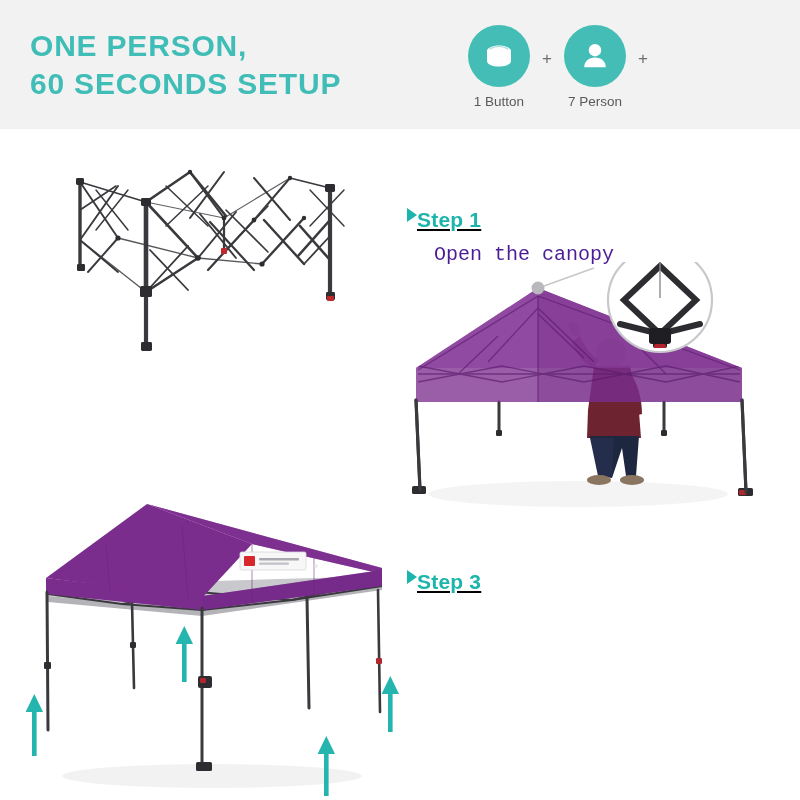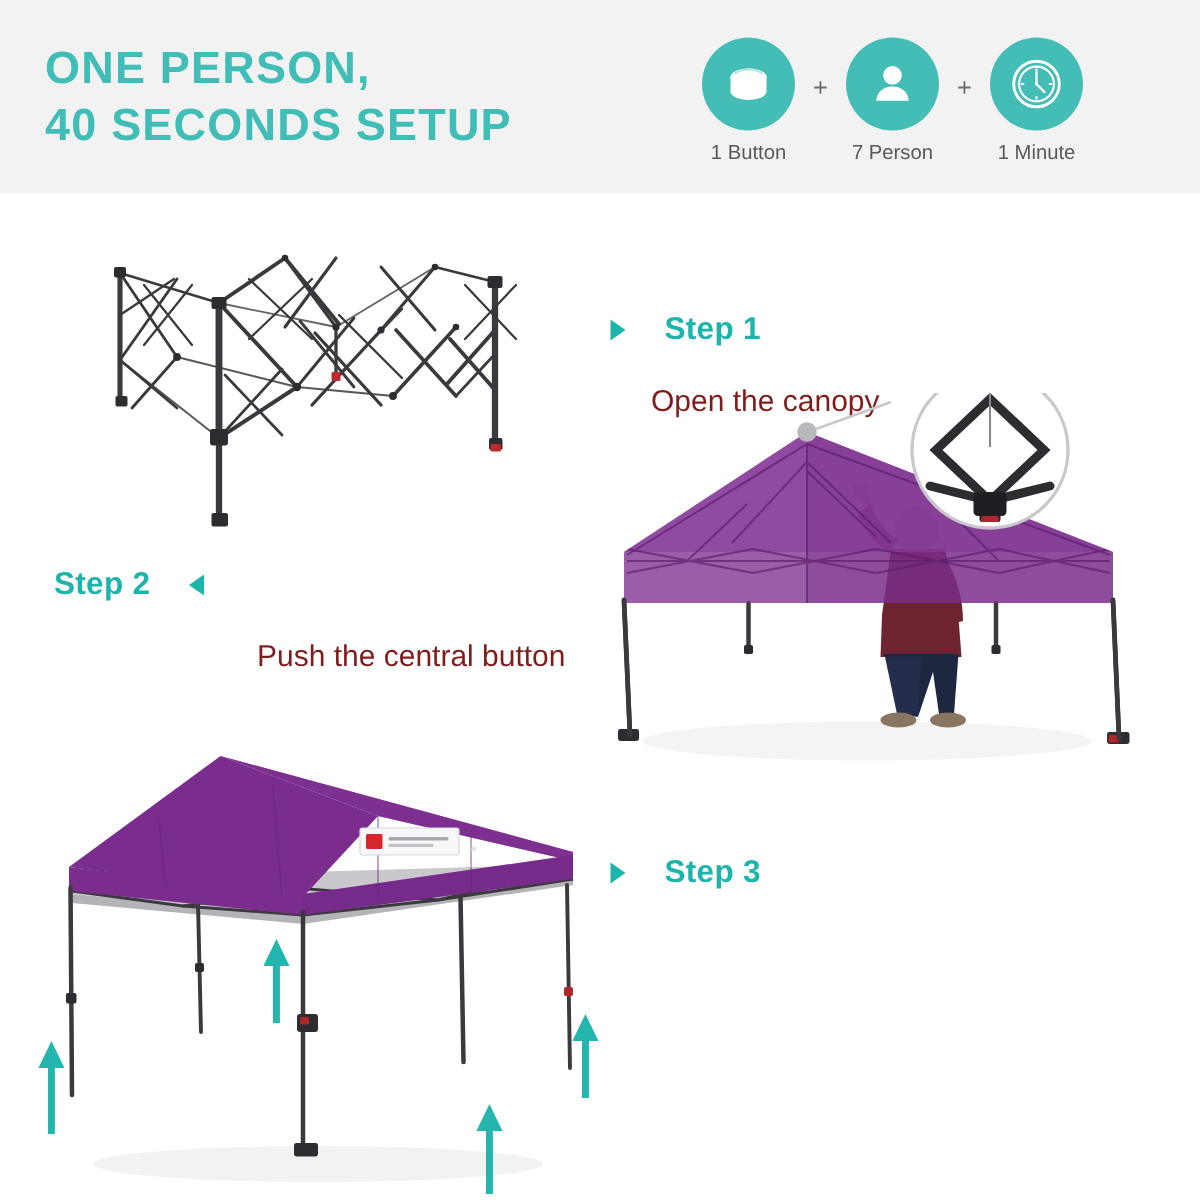--- a/index.html
+++ b/index.html
@@ -122,7 +122,7 @@
 
   <div class="header-band">
     <div class="header-title">ONE PERSON,
-40 SECONDS SETUP</div>
+60 SECONDS SETUP</div>
 
     <div class="feature-row">
 

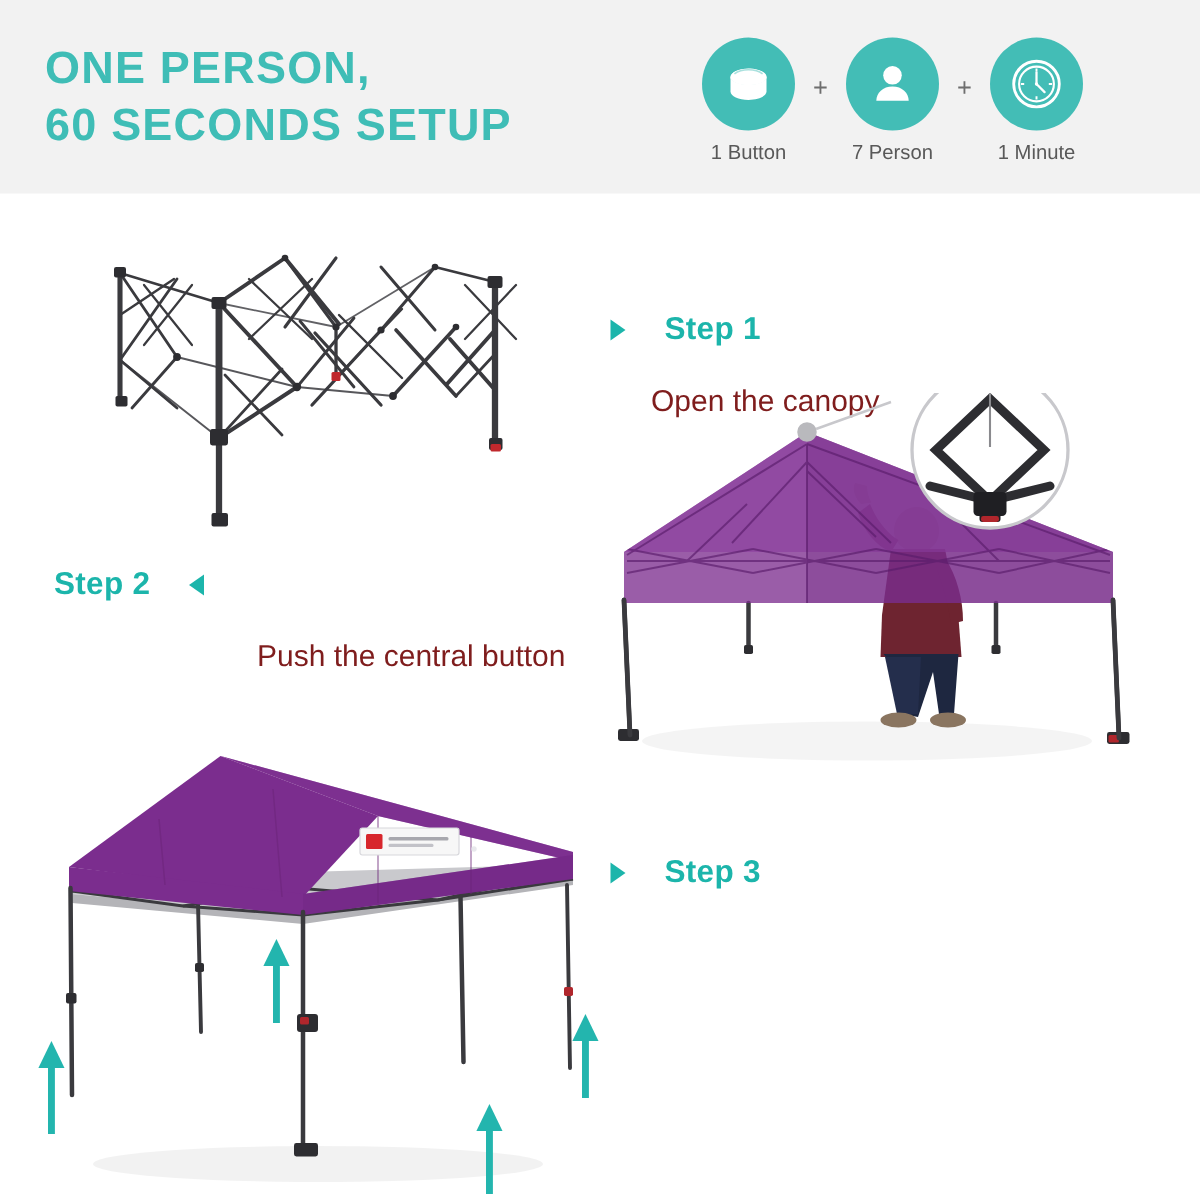--- a/index.html
+++ b/index.html
@@ -153,22 +153,6 @@
 
       <div class="feature-plus">+</div>
 
-      <div class="feature-item">
-        <div class="feature-circle">
-          <svg width="38" height="38" viewBox="0 0 38 38">
-            <circle cx="19" cy="19" r="15.2" fill="none" stroke="#ffffff" stroke-width="1.9"></circle>
-            <circle cx="19" cy="19" r="11.6" fill="none" stroke="#ffffff" stroke-width="1.4"></circle>
-            <line x1="19" y1="8.6" x2="19" y2="10.8" stroke="#ffffff" stroke-width="1.3"></line>
-            <line x1="19" y1="27.2" x2="19" y2="29.4" stroke="#ffffff" stroke-width="1.3"></line>
-            <line x1="8.6" y1="19" x2="10.8" y2="19" stroke="#ffffff" stroke-width="1.3"></line>
-            <line x1="27.2" y1="19" x2="29.4" y2="19" stroke="#ffffff" stroke-width="1.3"></line>
-            <line x1="19" y1="19" x2="19" y2="11.4" stroke="#ffffff" stroke-width="1.5" stroke-linecap="round"></line>
-            <line x1="19" y1="19" x2="24.4" y2="24.4" stroke="#ffffff" stroke-width="1.5" stroke-linecap="round"></line>
-            <circle cx="19" cy="19" r="1.1" fill="#ffffff"></circle>
-          </svg>
-        </div>
-        <div class="feature-label">1 Minute</div>
-      </div>
 
     </div>
   </div>

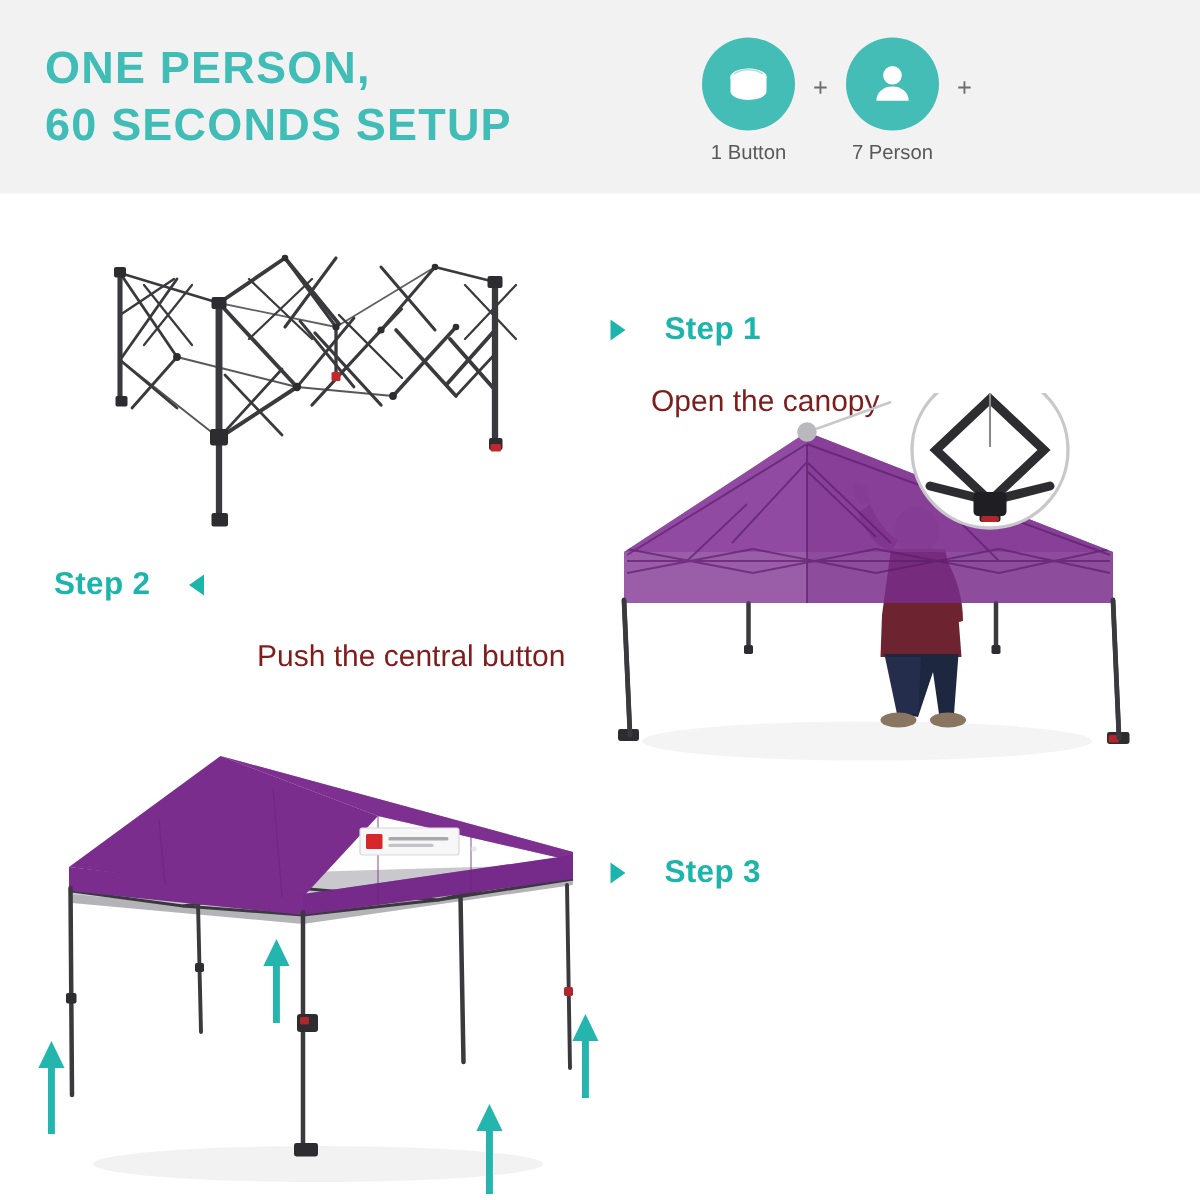--- a/index.html
+++ b/index.html
@@ -77,8 +77,8 @@
   .step-block { position: absolute; }
   .step-head {
     display: flex;
-    align-items: center;
-    gap: 26px;
+    gap: 0;
+    text-decoration: underline;
   }
   .step-head.rtl { flex-direction: row-reverse; }
   .step-title {

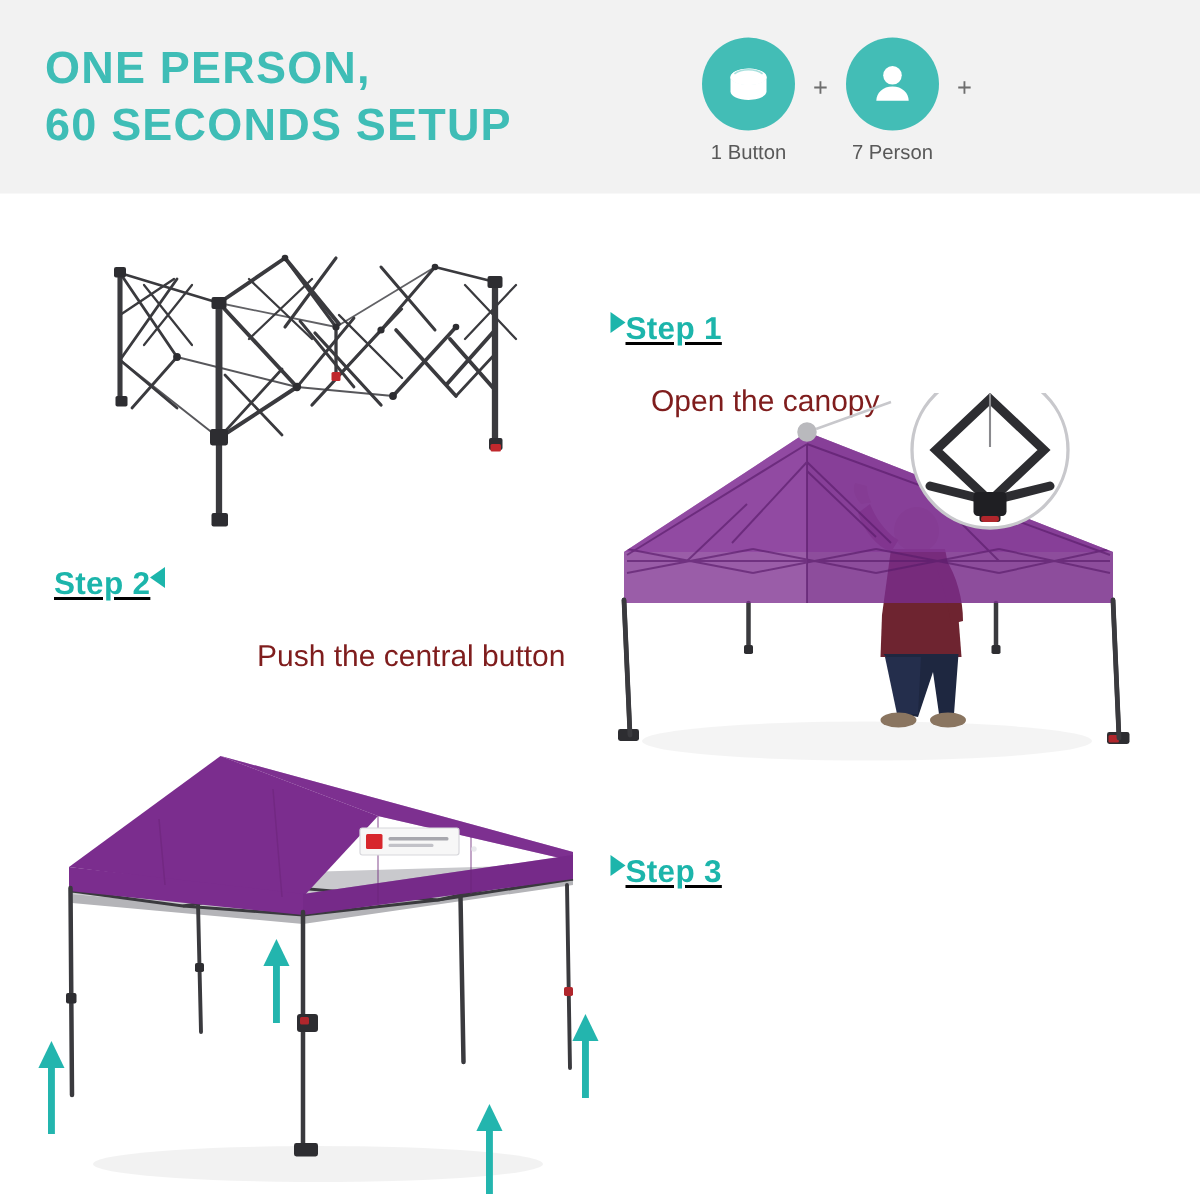--- a/index.html
+++ b/index.html
@@ -96,8 +96,9 @@
   .tri-left  { border-right: 10px solid #1cb5ab; }
   .step-desc {
     font-size: 20px;
-    color: #7f1d1d;
-    margin-top: 25px;
+    color: #4c1d95;
+    margin-top: 11px;
+    font-family: Liberation Mono, monospace;
   }
 
   #step1 { left: 407px; top: 208px; }

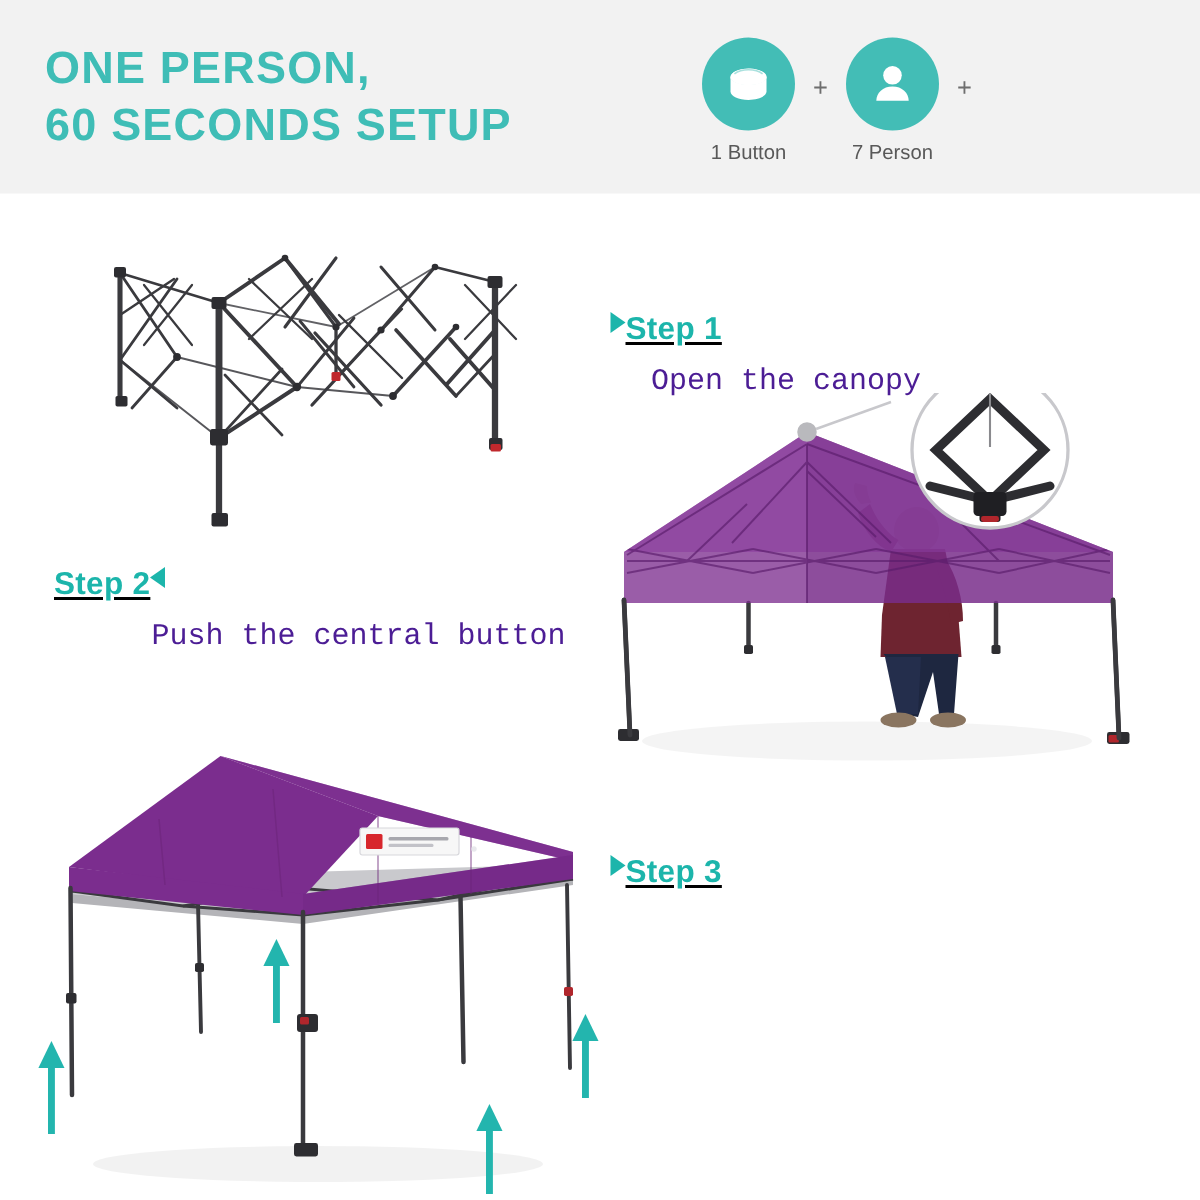--- a/index.html
+++ b/index.html
@@ -298,13 +298,6 @@
     </svg>
   </div>
 
-  <div class="step-block" id="step2">
-    <div class="step-head rtl">
-      <span class="tri tri-left"></span>
-      <span class="step-title">Step 2</span>
-    </div>
-    <div class="step-desc">Push the central button</div>
-  </div>
 
   <div class="illus" id="canopy3">
     <svg width="400" height="310" viewBox="0 0 400 310">

